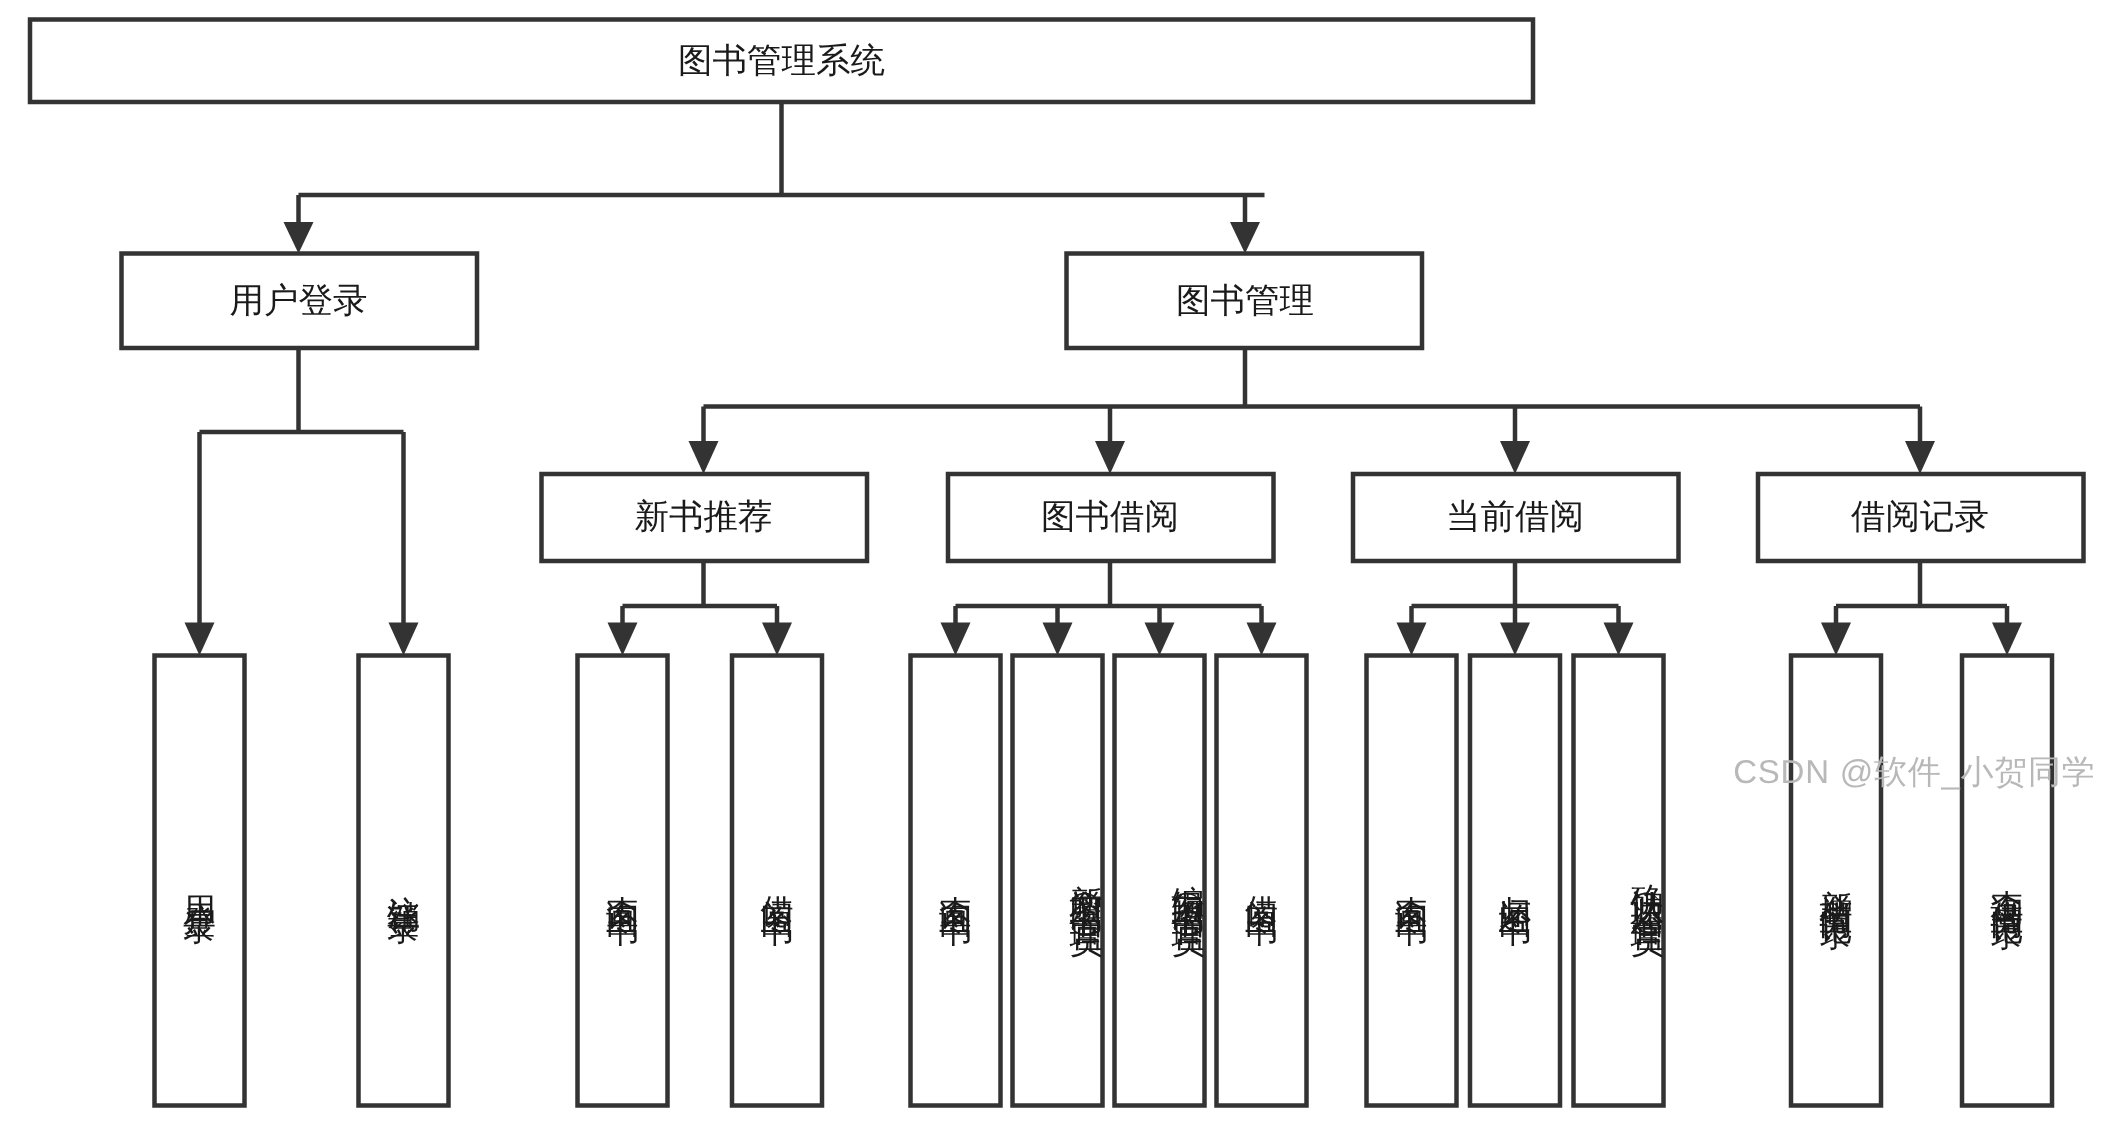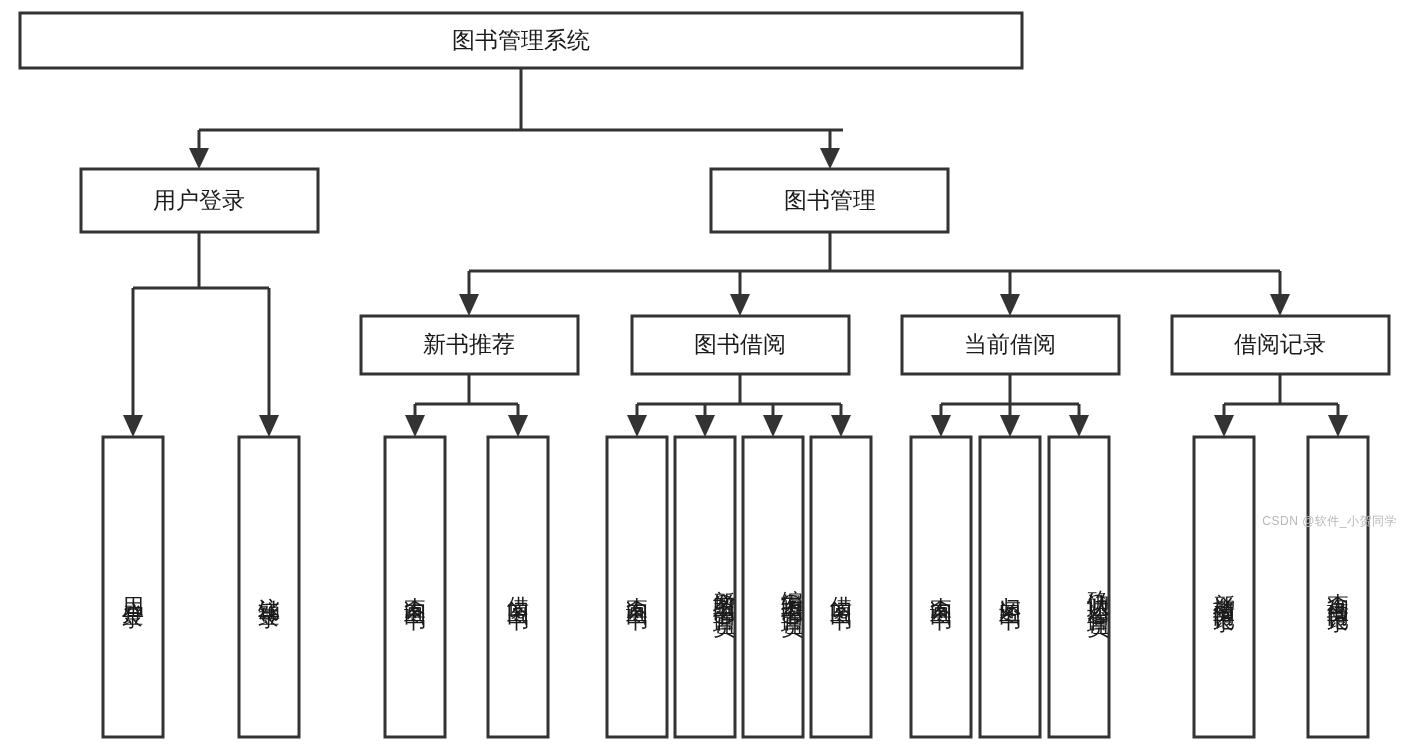--- a/index.html
+++ b/index.html
@@ -69,7 +69,7 @@
     right: 8px;
     bottom: 4px;
     font-family: "Liberation Sans", "DejaVu Sans", sans-serif;
-    font-size: 12px;
+    font-size: 22px;
     color: #b8b8b8;
     letter-spacing: 0.5px;
     white-space: nowrap;

